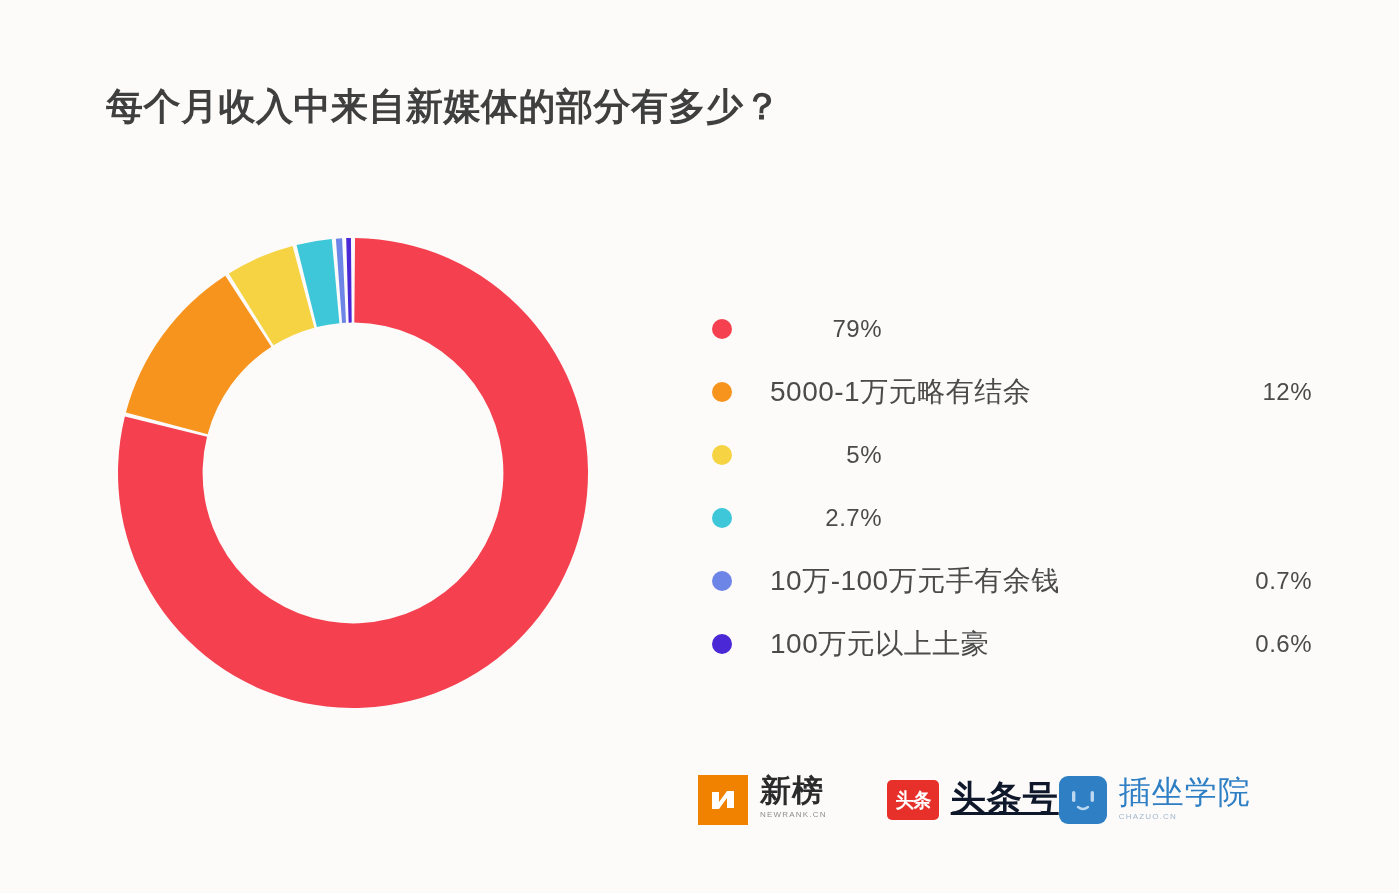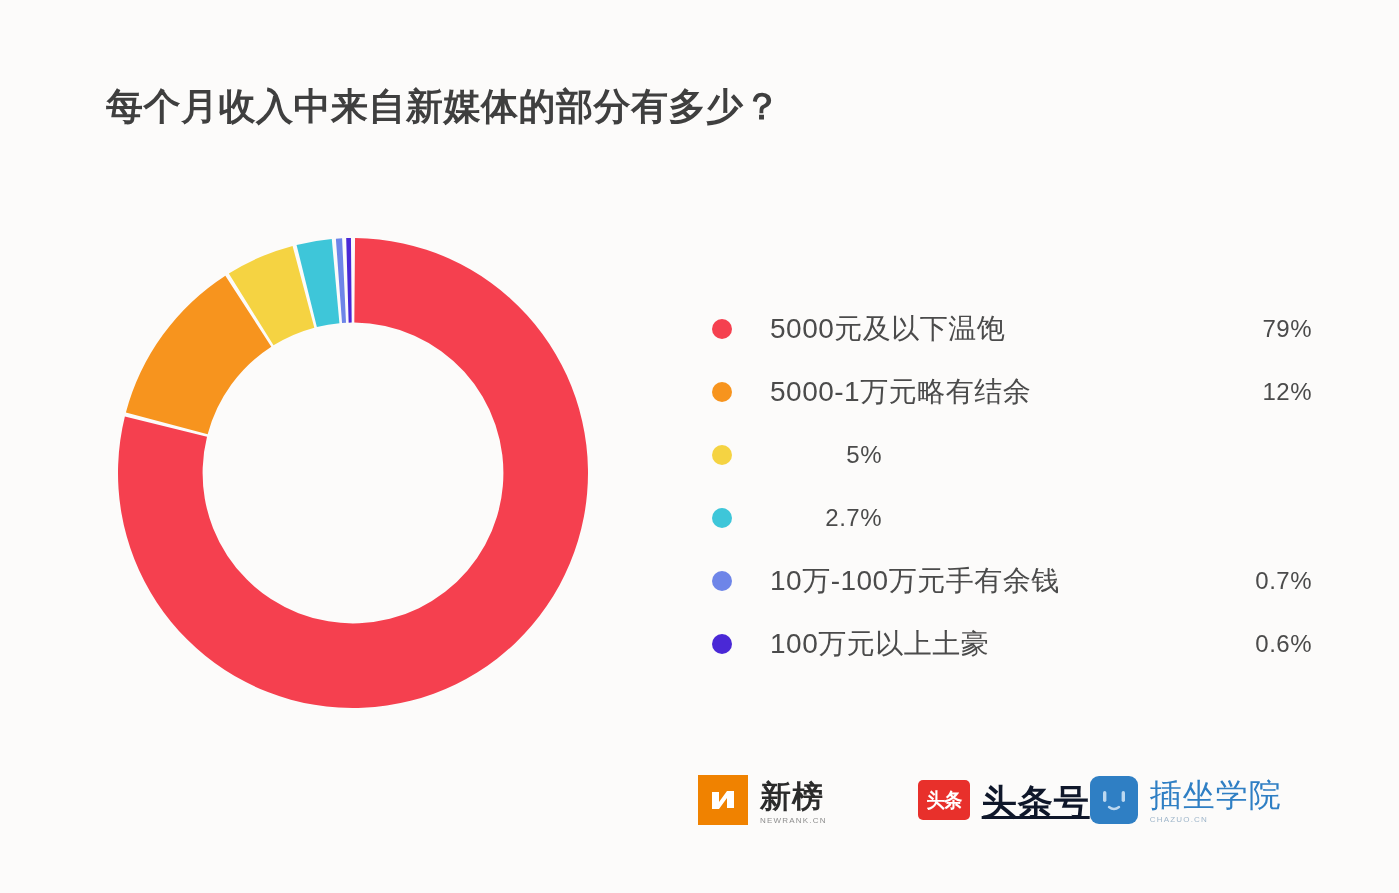--- a/index.html
+++ b/index.html
@@ -173,7 +173,6 @@
 
   <div class="legend-row">
     <span class="legend-dot" style="background: rgb(245, 64, 79);"></span>
-    <span class="legend-label">5000元及以下温饱</span>
     <span class="legend-value">79%</span>
   </div>
 

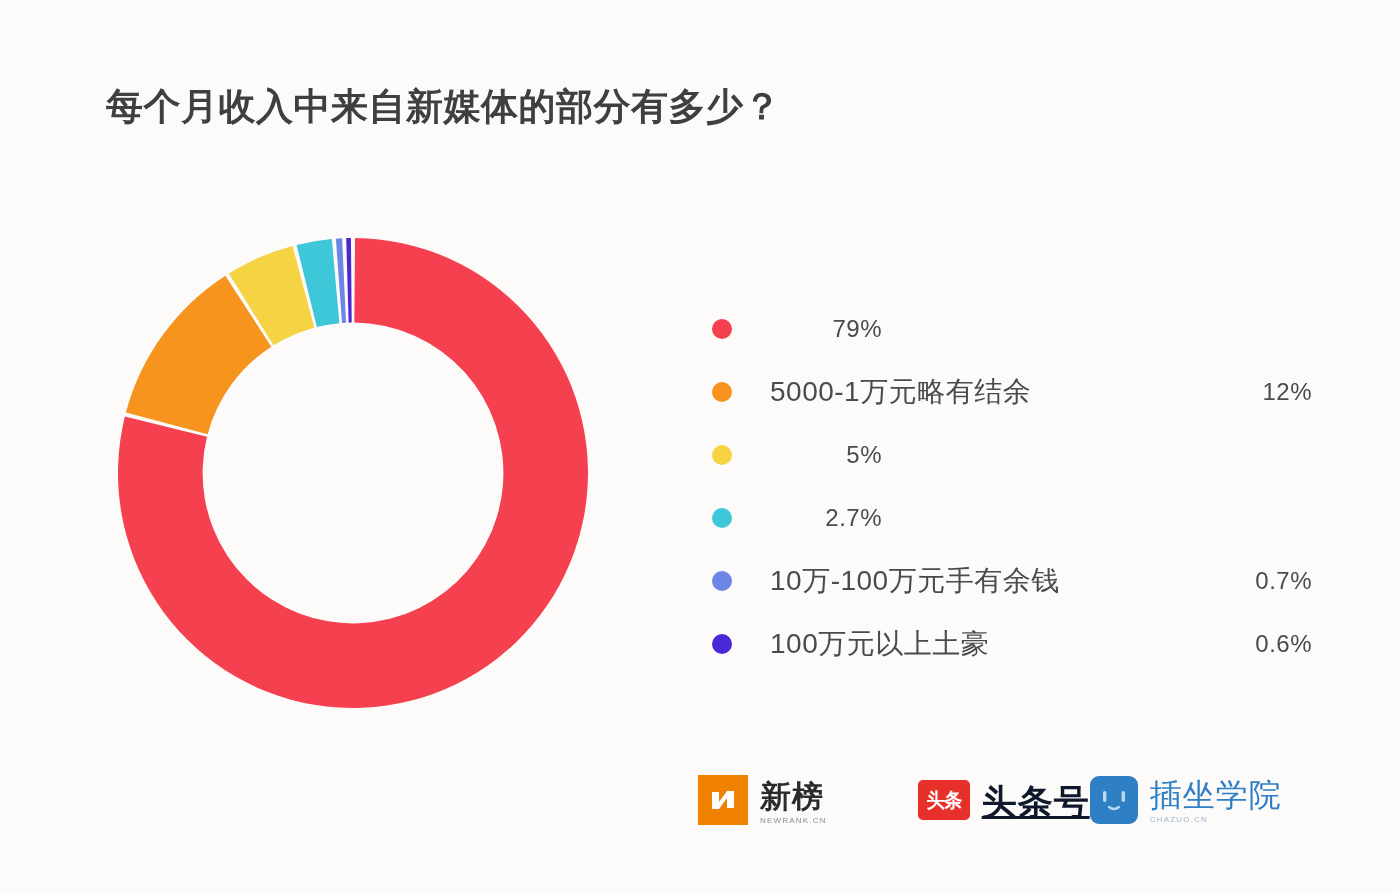--- a/index.html
+++ b/index.html
@@ -86,7 +86,7 @@
   }
   .logo {
     display: flex;
-    align-items: flex-end;
+    align-items: flex-start;
   }
   .logo-mark {
     width: 50px;

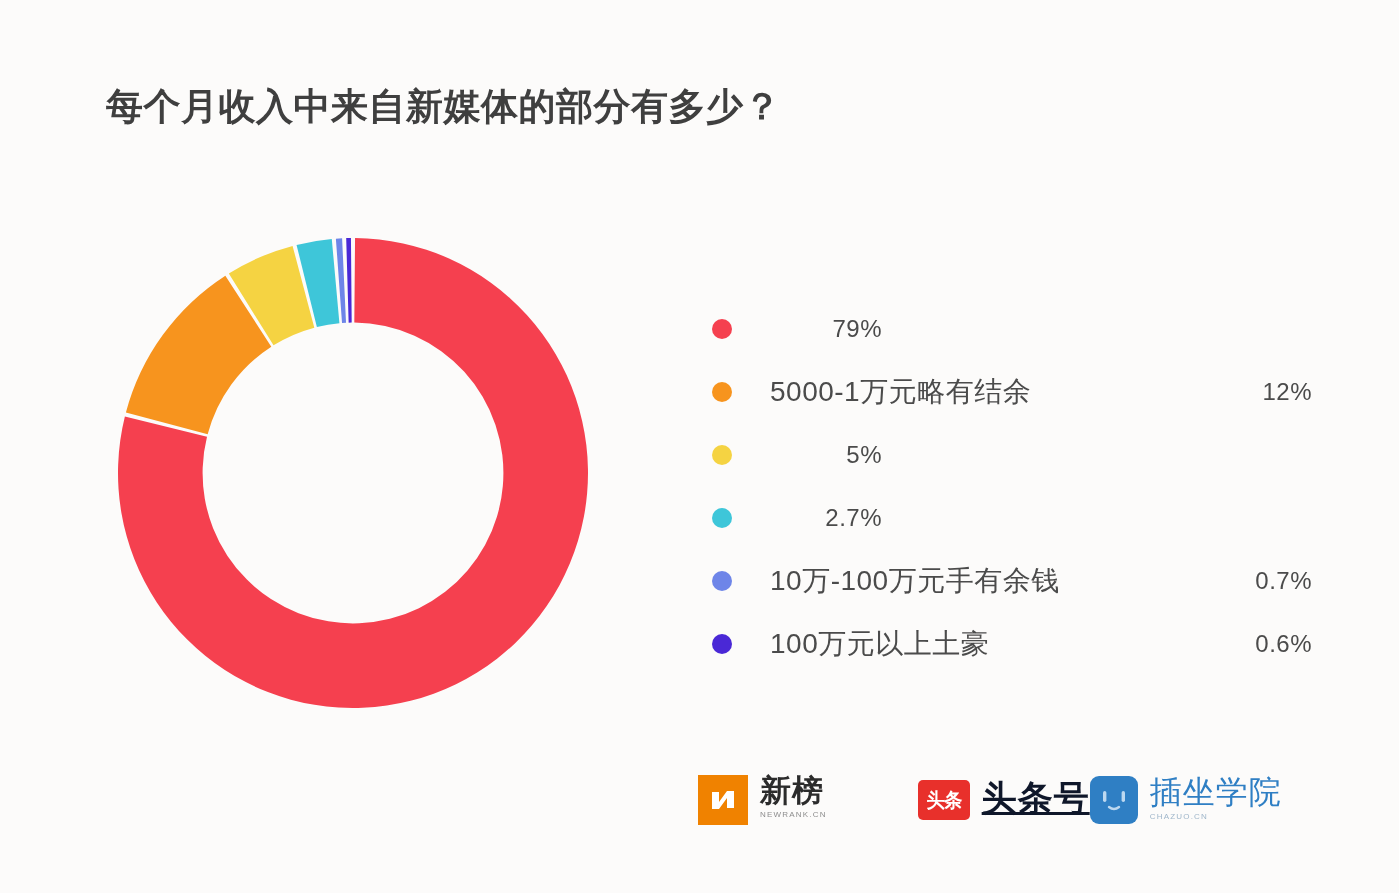--- a/index.html
+++ b/index.html
@@ -129,7 +129,7 @@
   #logo-toutiao .logo-mark {
     background: #e8302b;
     border-radius: 5px;
-    width: 52px; height: 40px; margin-left: 31px;
+    width: 52px; height: 40px;
   }
   .toutiao-mark-text {
     color: #ffffff;

